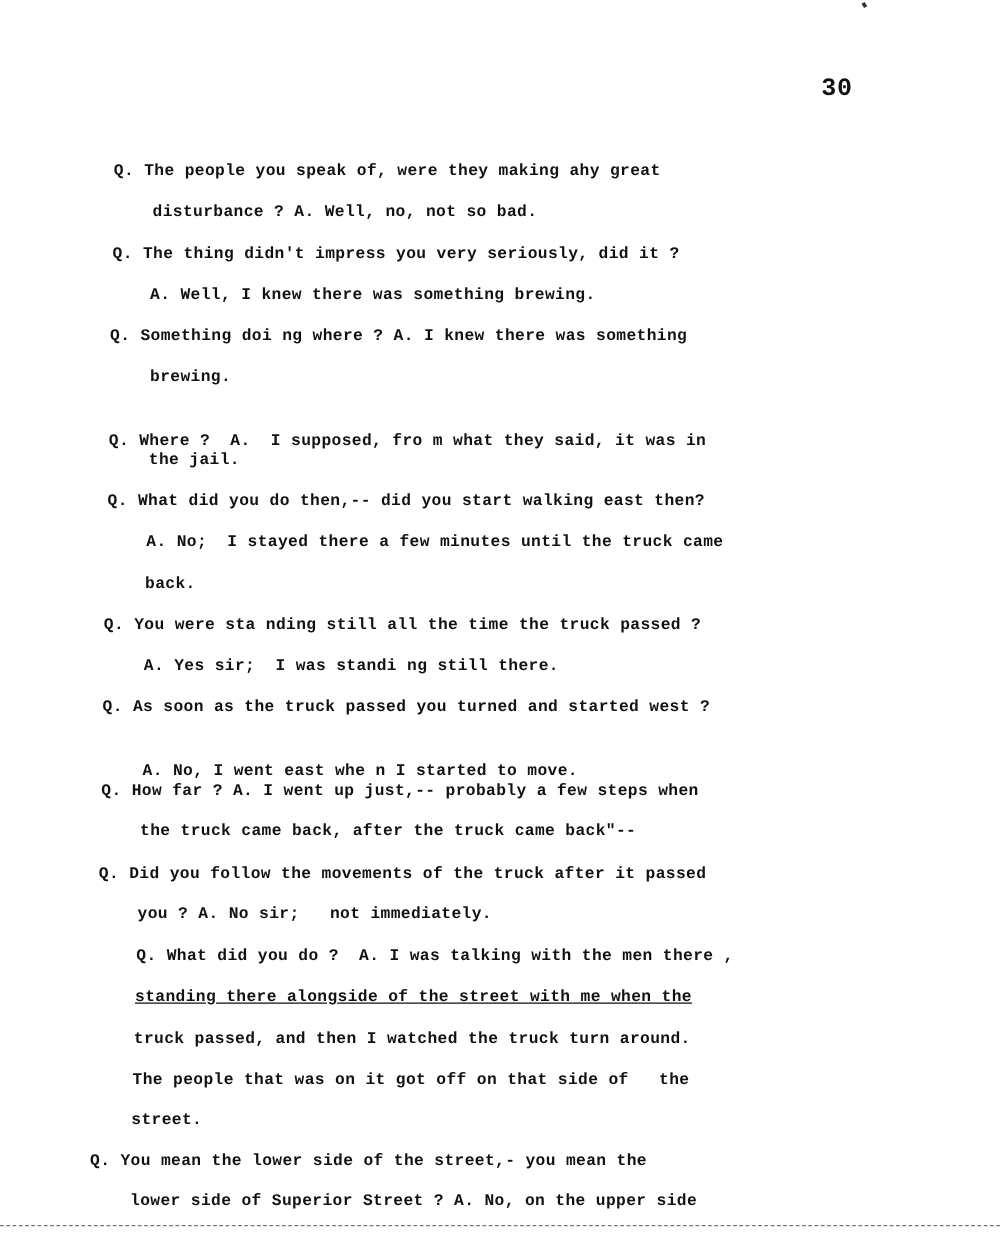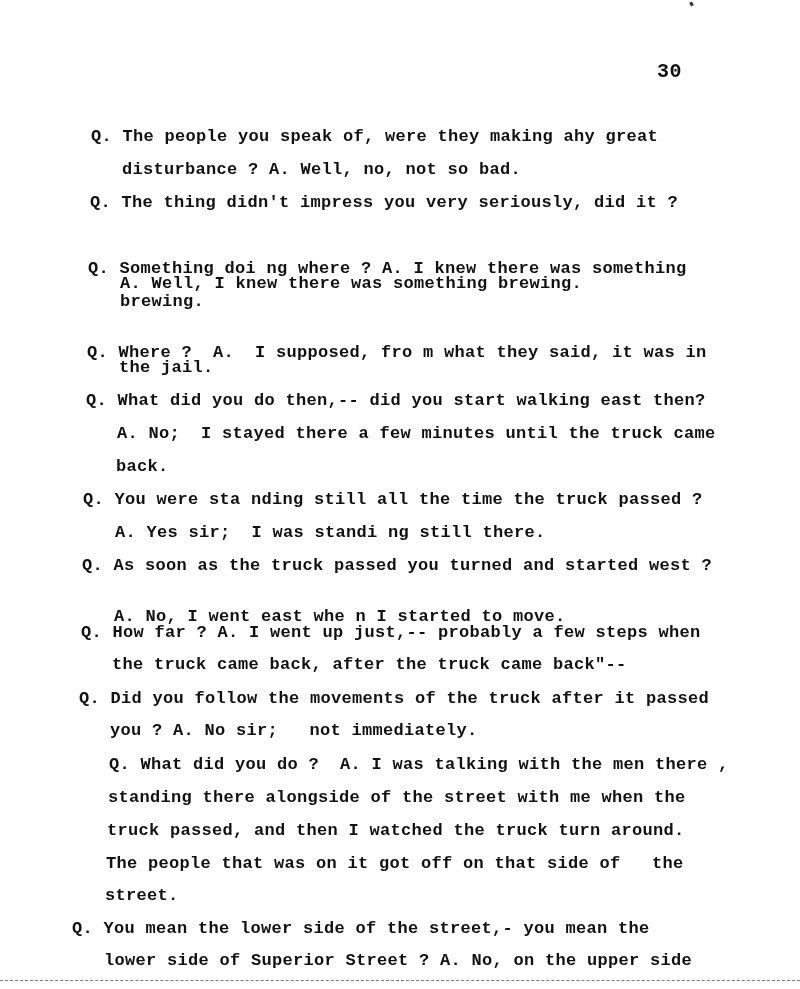--- a/index.html
+++ b/index.html
@@ -34,7 +34,7 @@
     }
     .line {
       position: absolute;
-      font-size: 17px;
+      font-size: 13px;
       font-weight: bold;
       white-space: pre;
       letter-spacing: 0.3px;

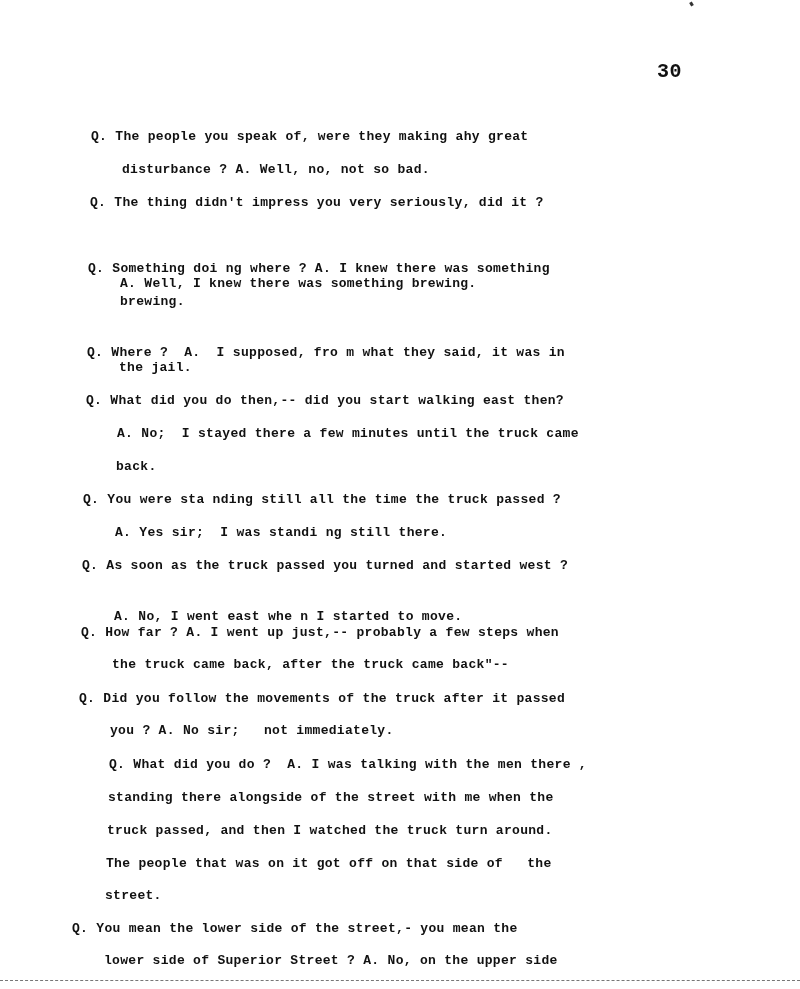--- a/index.html
+++ b/index.html
@@ -59,7 +59,7 @@
       <div class="line" style="left: 91px; top: 128px;">Q. The people you speak of, were they making ahy great</div>
       <div class="line" style="left: 122px; top: 161px;">disturbance ? A. Well, no, not so bad.</div>
       <div class="line" style="left: 90px; top: 194px;">Q. The thing didn't impress you very seriously, did it ?</div>
-      <div class="line" style="left: 120px; top: 227px; margin-top: 48px;">A. Well, I knew there was something brewing.</div>
+      <div class="line" style="left: 120px; top: 227px;">A. Well, I knew there was something brewing.</div>
       <div class="line" style="left: 88px; top: 260px;">Q. Something doi ng where ? A. I knew there was something</div>
       <div class="line" style="left: 120px; top: 293px;">brewing.</div>
       <div class="line" style="left: 87px; top: 344px;">Q. Where ?  A.  I supposed, fro m what they said, it was in</div>

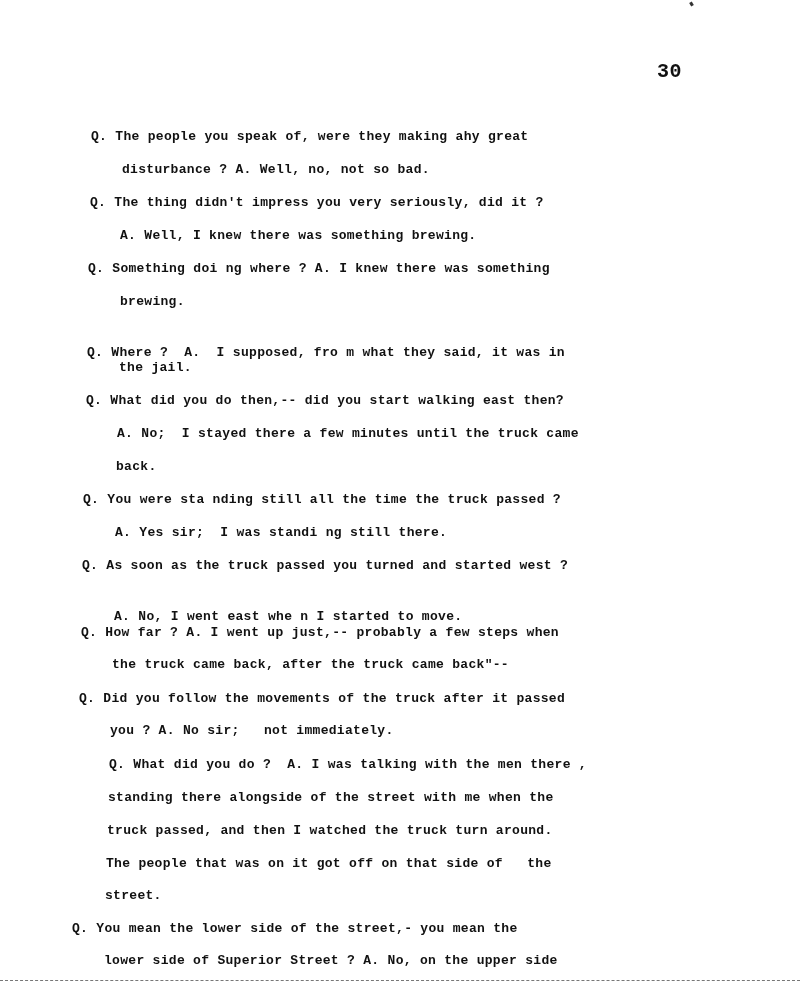--- a/index.html
+++ b/index.html
@@ -76,7 +76,7 @@
       <div class="line" style="left: 79px; top: 690px;">Q. Did you follow the movements of the truck after it passed</div>
       <div class="line" style="left: 110px; top: 722px;">you ? A. No sir;   not immediately.</div>
       <div class="line" style="left: 77px; top: 756px; margin-left: 32px;">Q. What did you do ?  A. I was talking with the men there ,</div>
-      <div class="line" style="left: 108px; top: 789px;">standing there alongside of the street with me when the</div>
+      <div class="line" style="left: 108px; top: 789px; text-decoration: underline;">standing there alongside of the street with me when the</div>
       <div class="line" style="left: 107px; top: 822px;">truck passed, and then I watched the truck turn around.</div>
       <div class="line" style="left: 106px; top: 855px;">The people that was on it got off on that side of   the</div>
       <div class="line" style="left: 105px; top: 887px;">street.</div>

